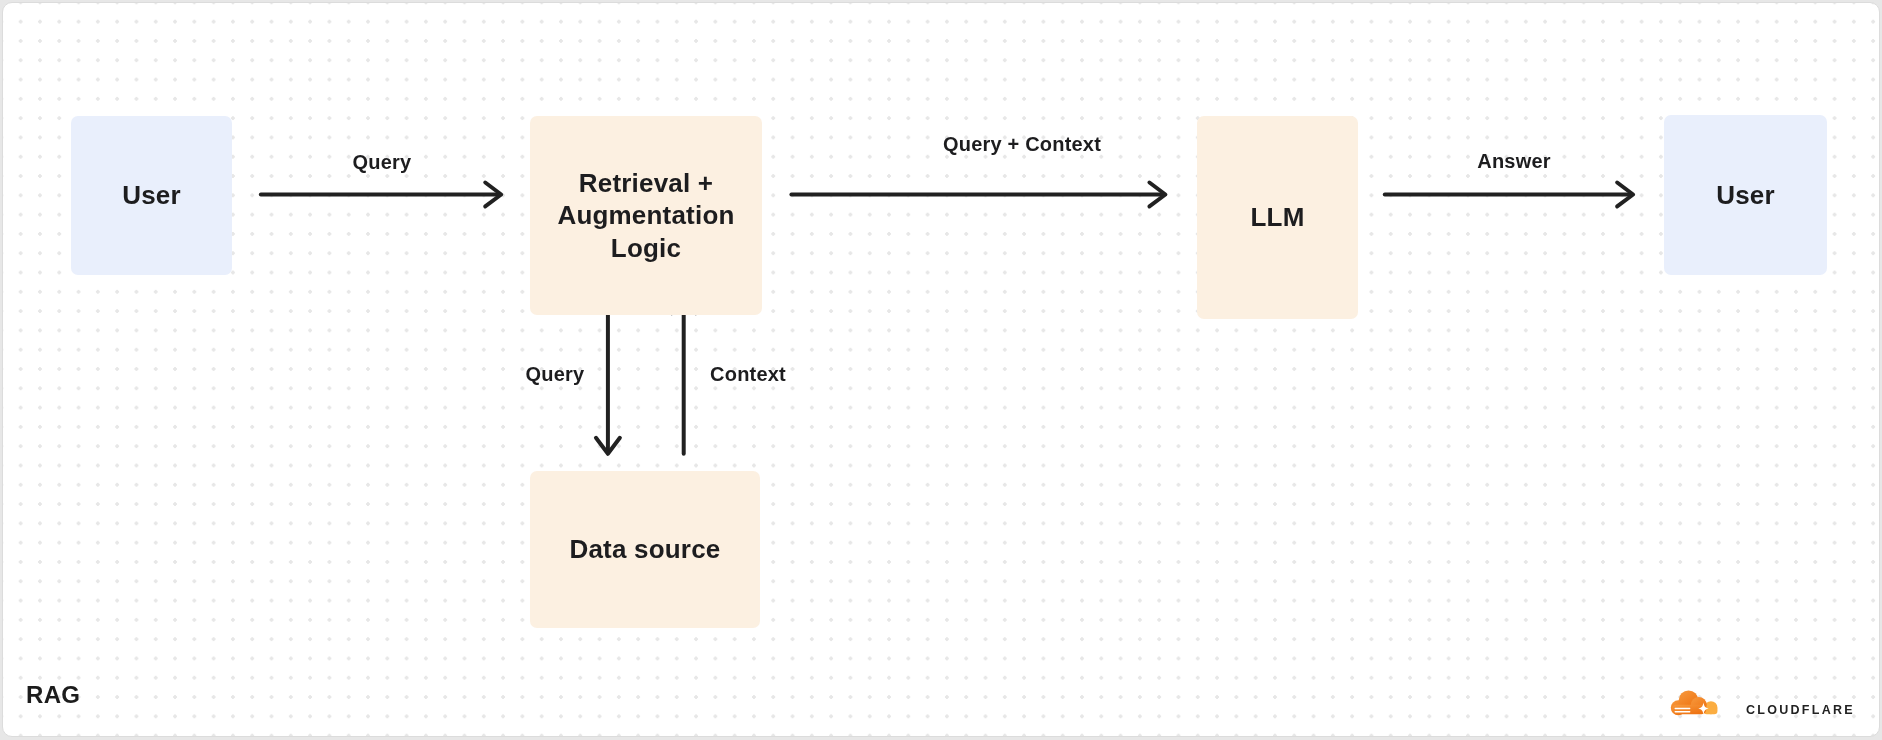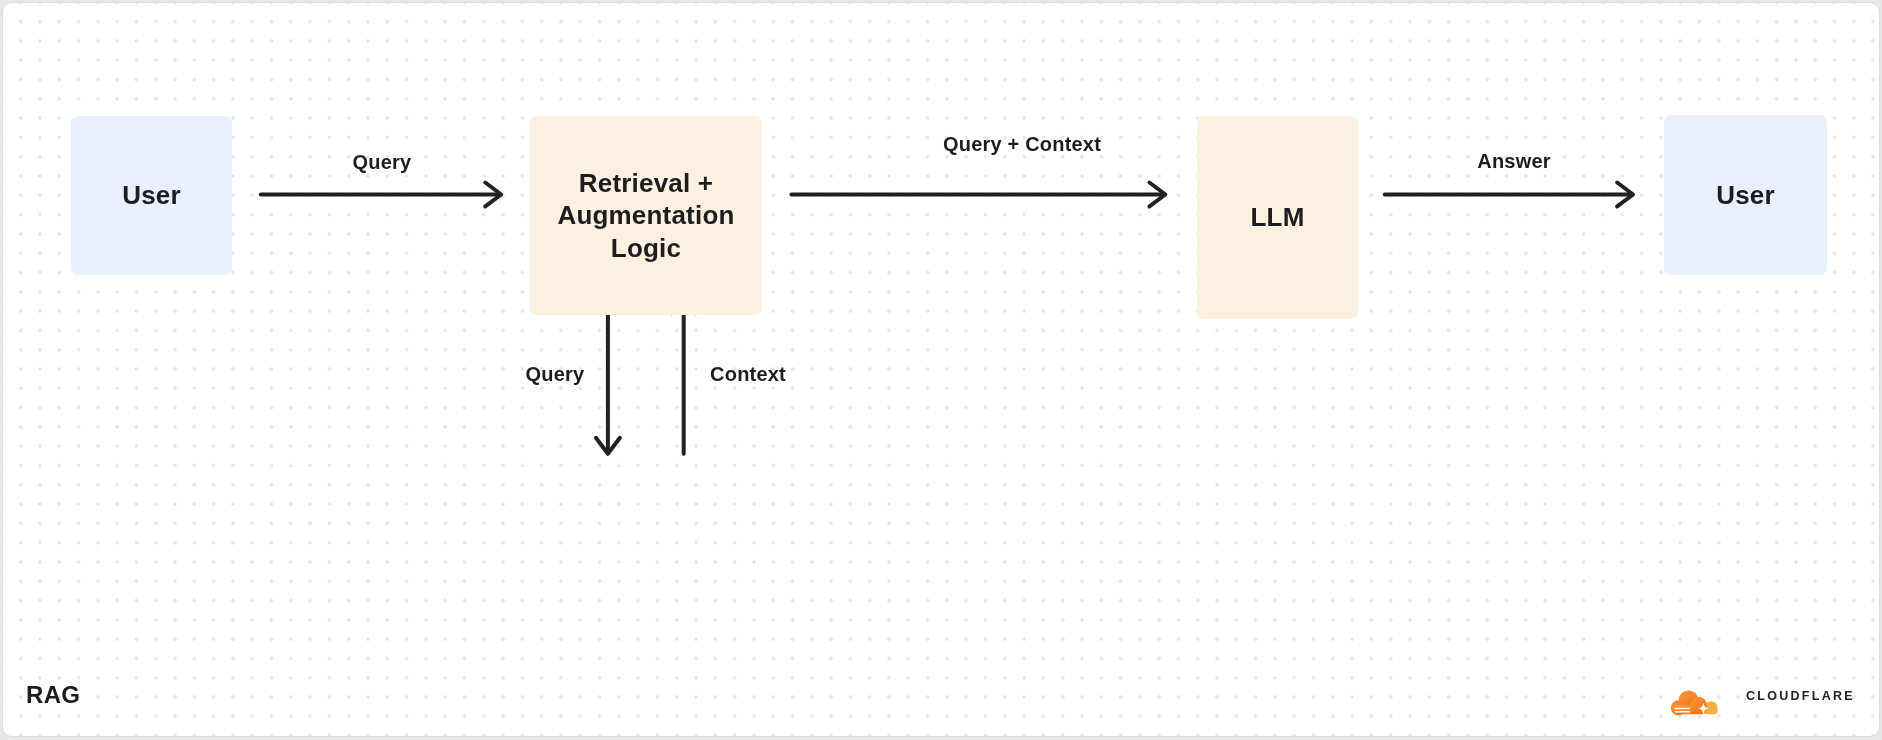--- a/index.html
+++ b/index.html
@@ -127,6 +127,9 @@
   <div class="node user node-user-right">
     <span>User</span>
   </div>
+  <div class="node process node-data-source">
+    <span>Data source</span>
+  </div>
 
   <div class="edge-label label-query1">Query</div>
   <div class="edge-label label-qc">Query + Context</div>

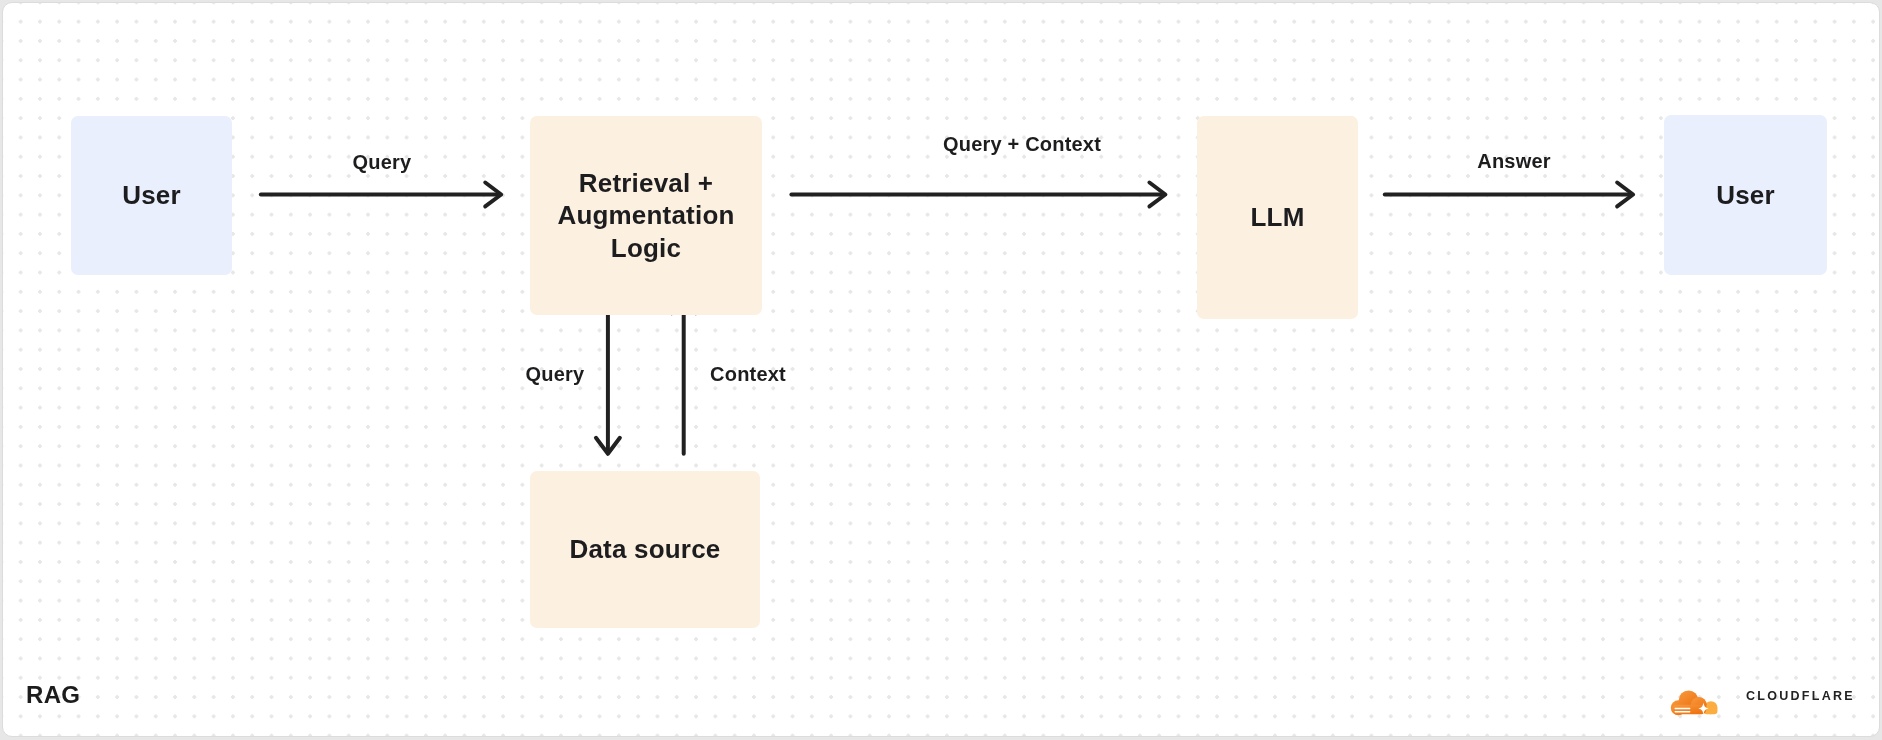--- a/index.html
+++ b/index.html
@@ -77,7 +77,7 @@
     right: 24px;
     bottom: 19px;
     display: flex;
-    align-items: flex-start;
+    align-items: flex-end;
     gap: 22px;
   }
   .brand-wordmark {

